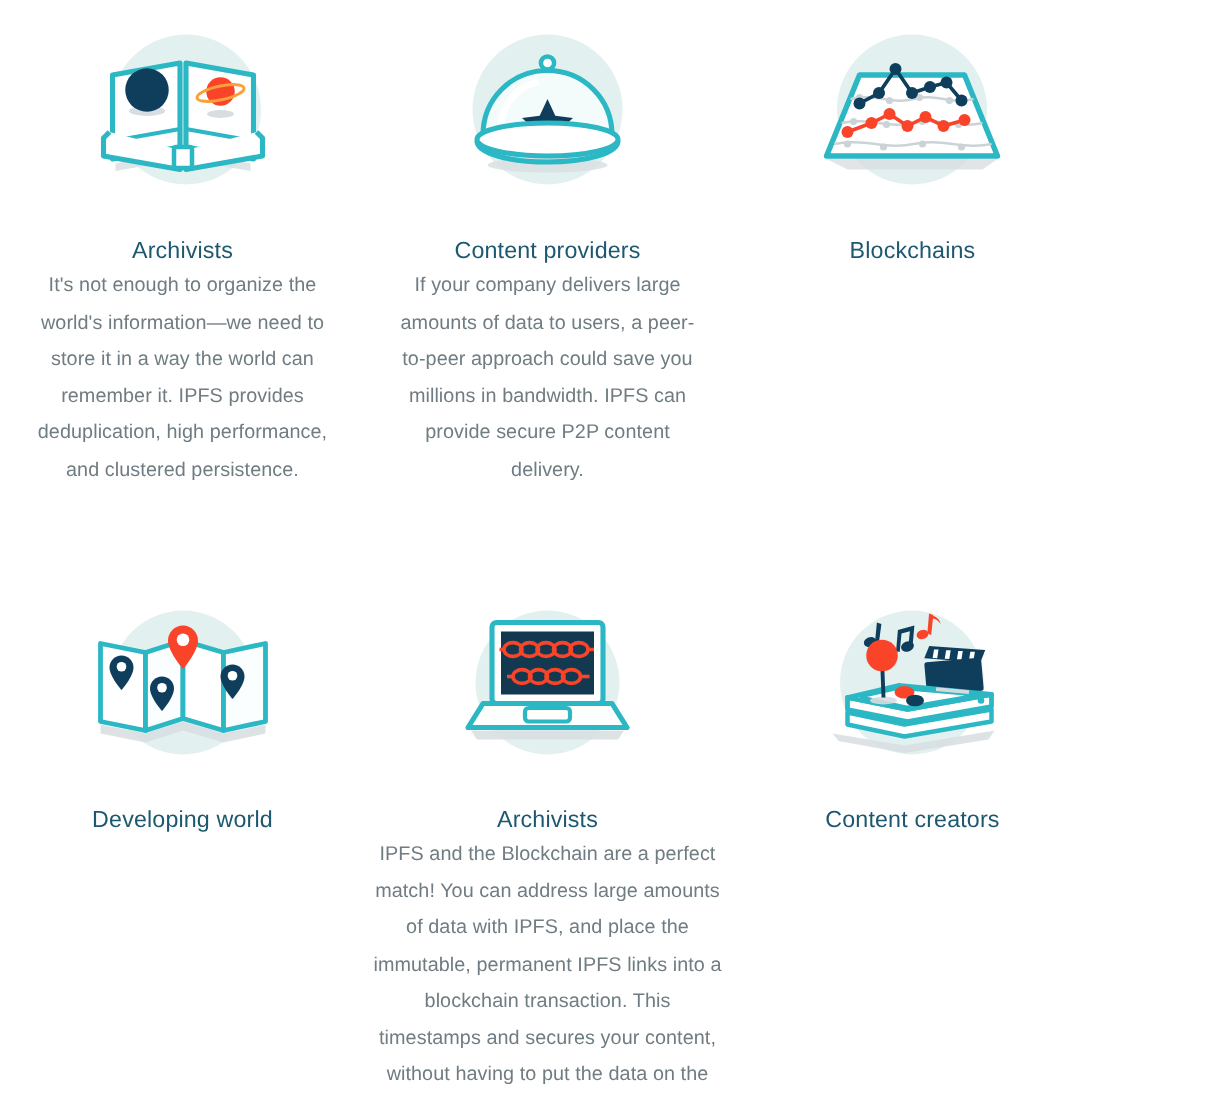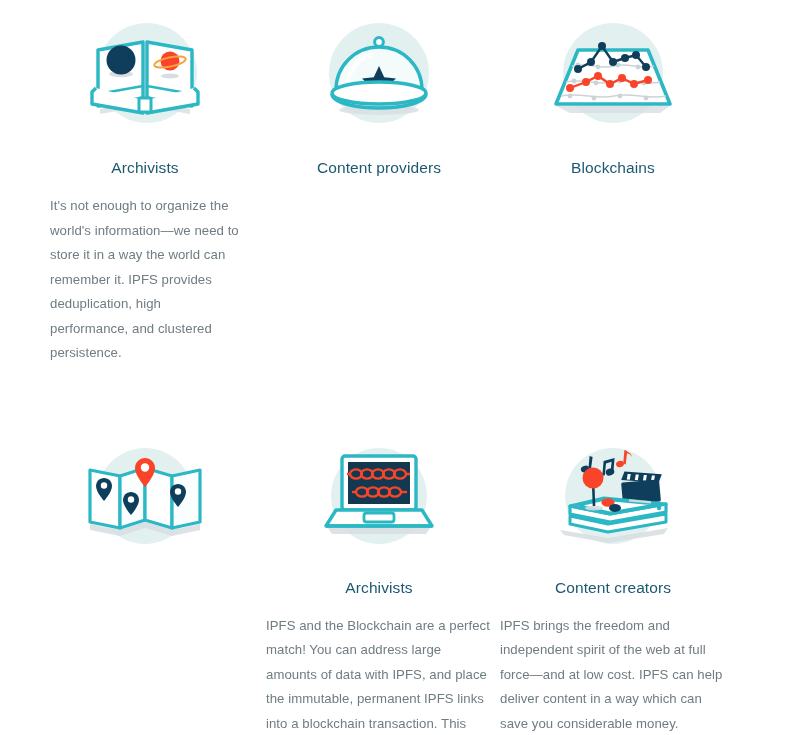--- a/index.html
+++ b/index.html
@@ -24,7 +24,6 @@
     display: flex;
     width: 730px;
     box-sizing: border-box;
-    padding-left: 28px;
   }
   .row-top { padding-top: 14px; }
   .row-bottom { padding-top: 72px; }

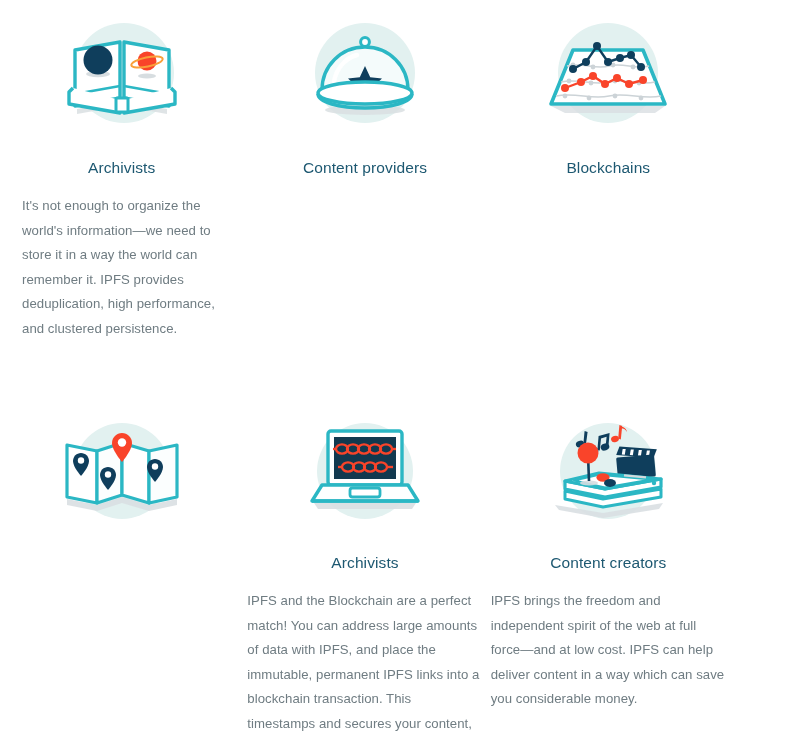--- a/index.html
+++ b/index.html
@@ -58,11 +58,10 @@
     font-weight: 400;
   }
   .card-body {
-    margin-top: 16px;
     font-size: 13.2px;
     line-height: 24.5px;
     color: #6f7c82;
-    text-align: left;
+    text-align: center;
     letter-spacing: 0.05px;
   }
   .row-top .card-body { max-width: 206px; }

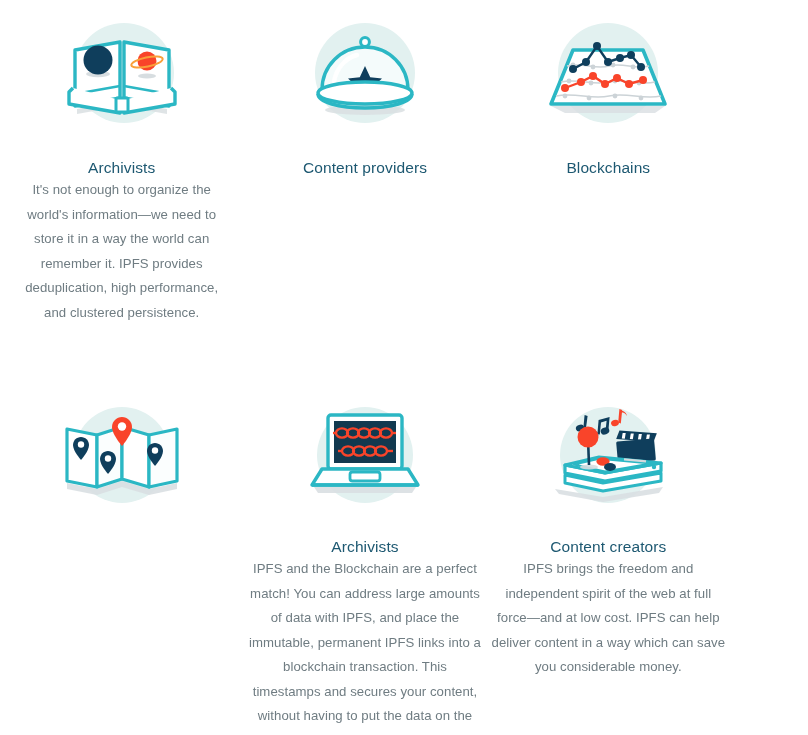--- a/index.html
+++ b/index.html
@@ -114,6 +114,7 @@
         </svg>
       </div>
       <div class="card-title">Content providers</div>
+      <div class="card-body">If your company delivers large amounts of data to users, a peer-to-peer approach could save you millions in bandwidth. IPFS can provide secure P2P content delivery.</div>
     </div>
 
     <div class="card">

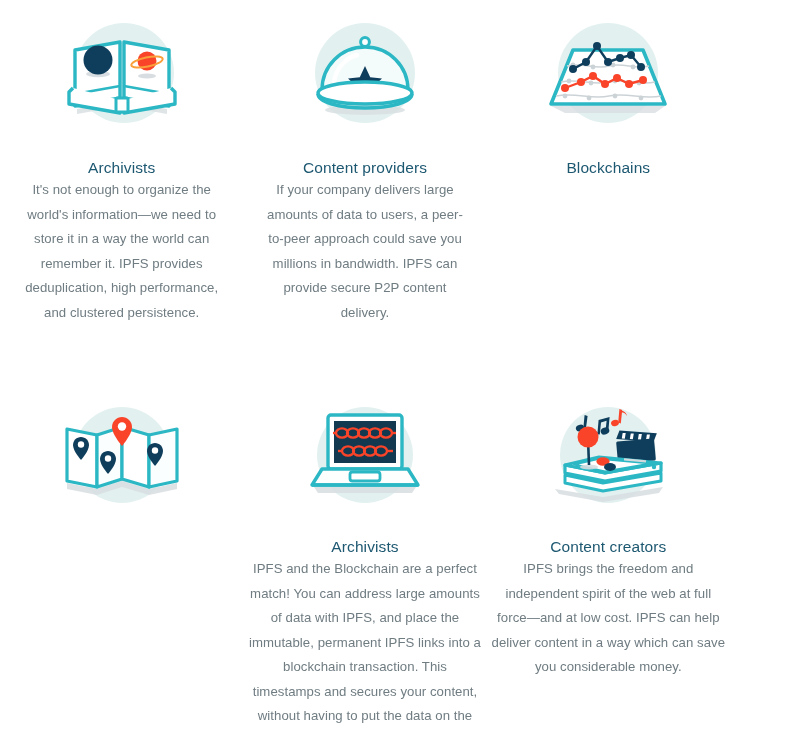--- a/index.html
+++ b/index.html
@@ -181,6 +181,7 @@
           <circle cx="65" cy="29.5" r="4.2" fill="#ffffff"></circle>
         </svg>
       </div>
+      <div class="card-title">Developing world</div>
     </div>
 
     <div class="card">

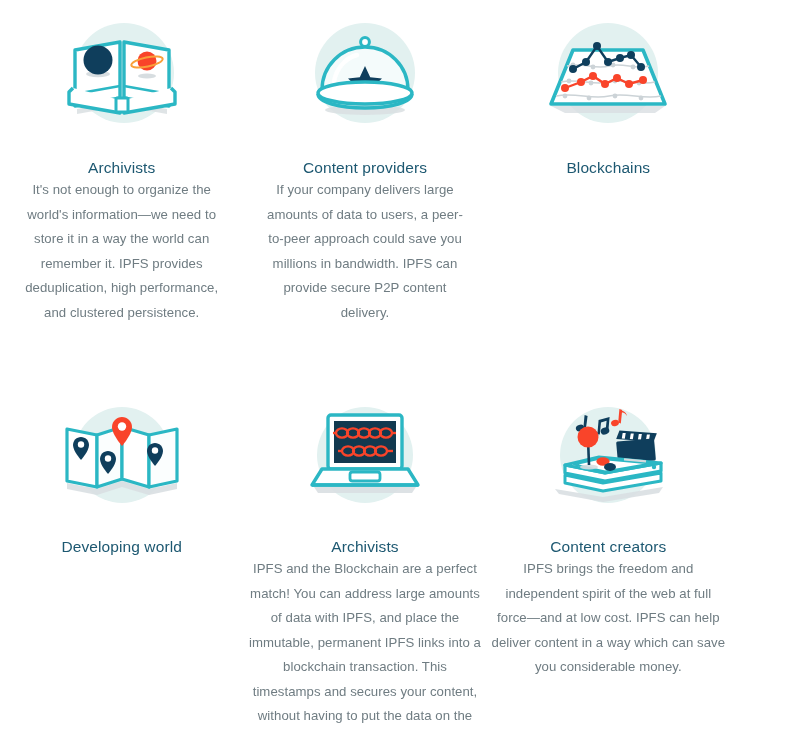--- a/index.html
+++ b/index.html
@@ -254,7 +254,6 @@
         </svg>
       </div>
       <div class="card-title">Content creators</div>
-      <div class="card-body">IPFS brings the freedom and independent spirit of the web at full force—and at low cost. IPFS can help deliver content in a way which can save you considerable money.</div>
     </div>
   </div>
 </div>

